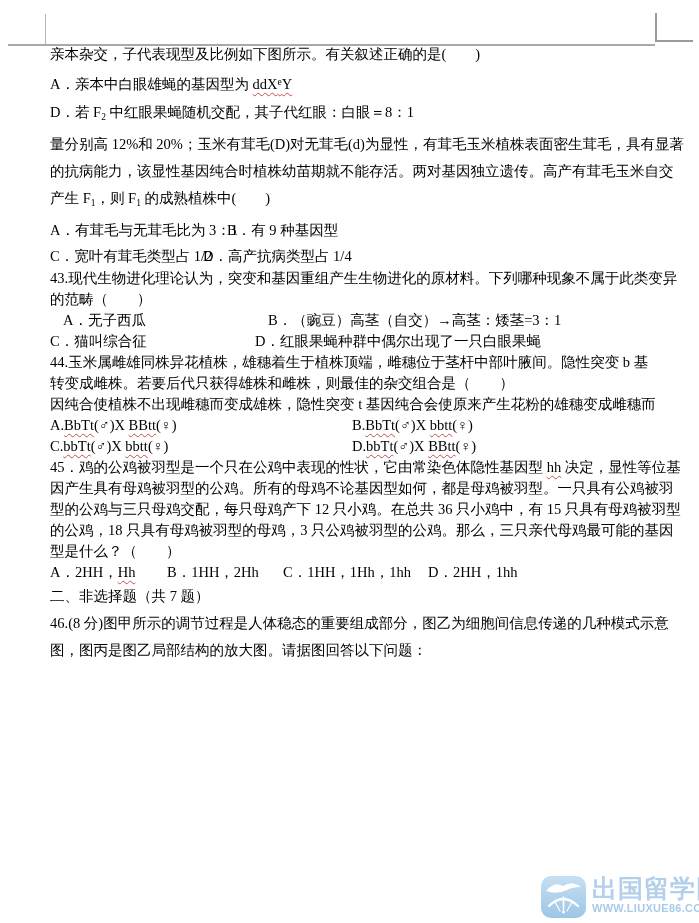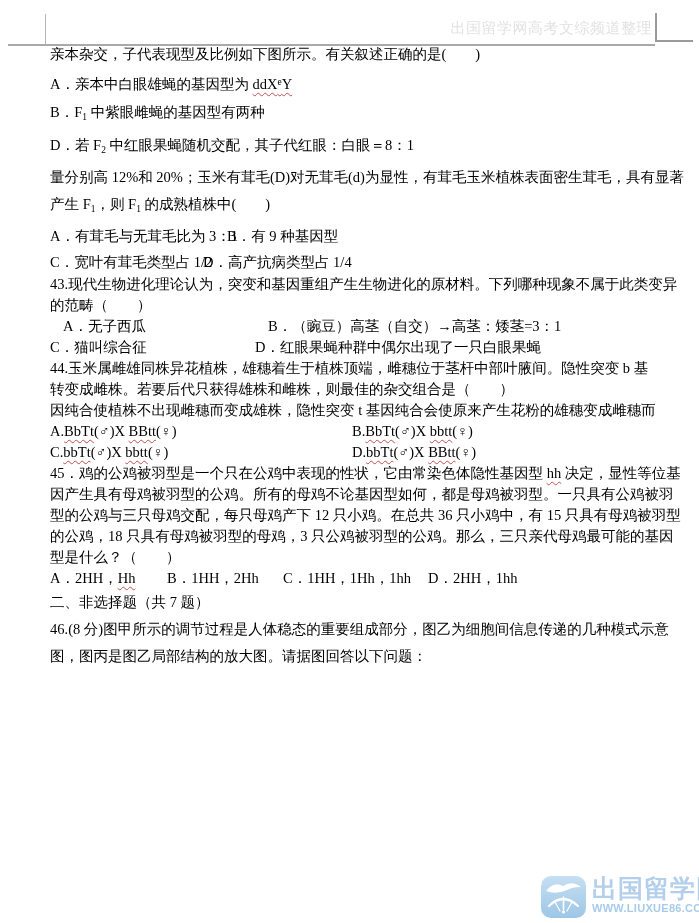--- a/index.html
+++ b/index.html
@@ -68,7 +68,6 @@
 
 <div class="page">
 
-  <span class="watermark">出国留学网高考文综频道整理</span>
   <div class="hline-left"></div>
   <div class="hrule-main"></div>
   <div class="vline-right"></div>

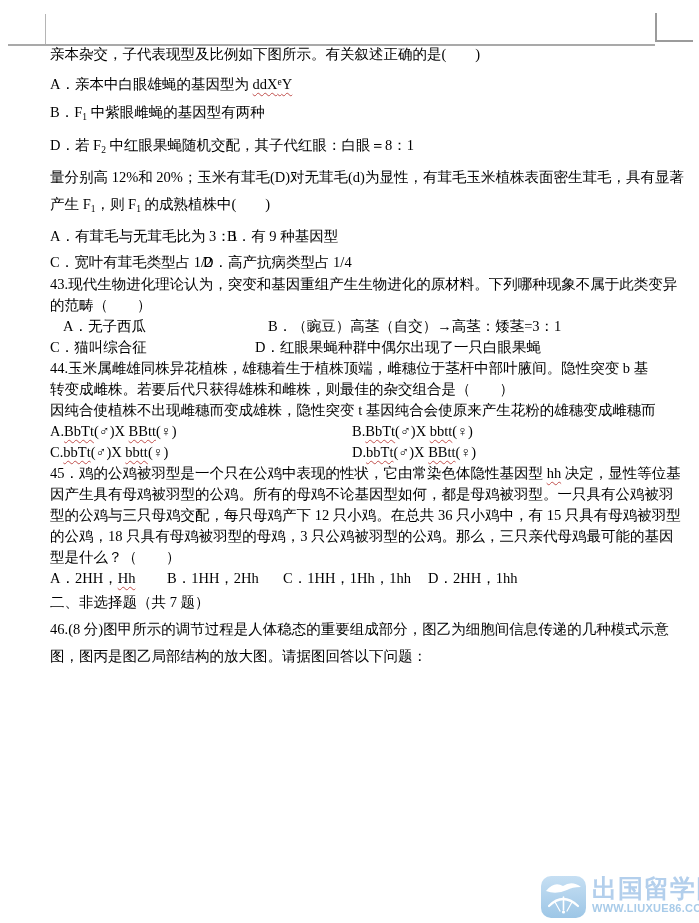--- a/index.html
+++ b/index.html
@@ -76,7 +76,6 @@
   <div class="doc-body">
       <div class="line a"><span>亲本杂交，子代表现型及比例如下图所示。有关叙述正确的是(　　)</span></div>
       <div class="line a"><span>A．亲本中白眼雄蝇的基因型为 </span><span class="wavy"><span>ddX</span><span class="sup">e</span><span>Y</span></span></div>
-      <div class="line a"><span>B．F</span><span class="sub">1</span><span> 中紫眼雌蝇的基因型有两种</span></div>
       <div class="line a"><span>D．若 F</span><span class="sub">2</span><span> 中红眼果蝇随机交配，其子代红眼：白眼＝8：1</span></div>
       <div class="line b"><span>量分别高 12%和 20%；玉米有茸毛(D)对无茸毛(d)为显性，有茸毛玉米植株表面密生茸毛，具有显著</span></div>
       <div class="line b"><span>产生 F</span><span class="sub">1</span><span>，则 F</span><span class="sub">1</span><span> 的成熟植株中(　　)</span></div>

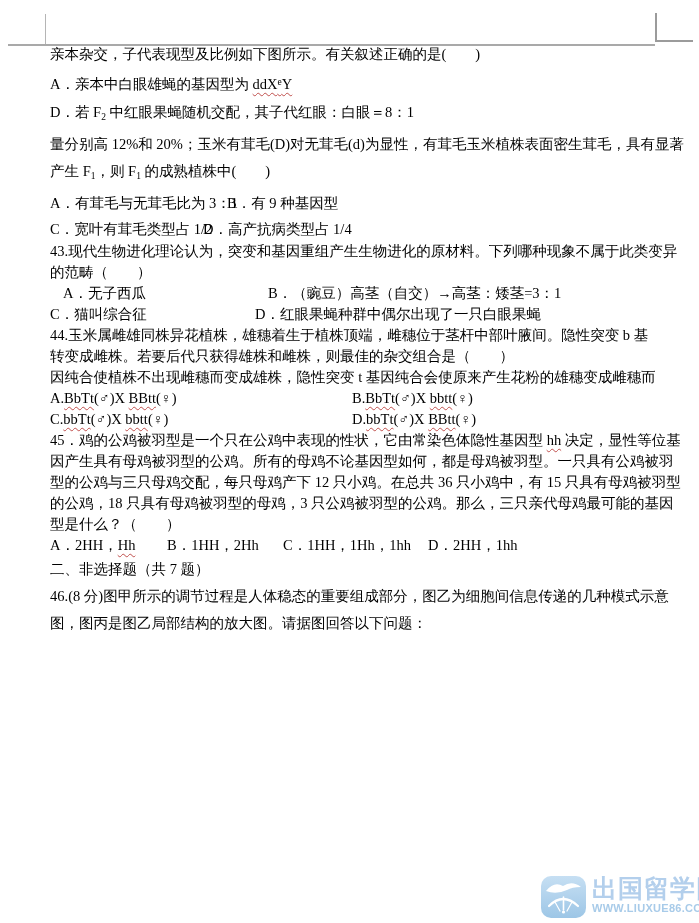--- a/index.html
+++ b/index.html
@@ -78,6 +78,7 @@
       <div class="line a"><span>A．亲本中白眼雄蝇的基因型为 </span><span class="wavy"><span>ddX</span><span class="sup">e</span><span>Y</span></span></div>
       <div class="line a"><span>D．若 F</span><span class="sub">2</span><span> 中红眼果蝇随机交配，其子代红眼：白眼＝8：1</span></div>
       <div class="line b"><span>量分别高 12%和 20%；玉米有茸毛(D)对无茸毛(d)为显性，有茸毛玉米植株表面密生茸毛，具有显著</span></div>
+      <div class="line b"><span>的抗病能力，该显性基因纯合时植株幼苗期就不能存活。两对基因独立遗传。高产有茸毛玉米自交</span></div>
       <div class="line b"><span>产生 F</span><span class="sub">1</span><span>，则 F</span><span class="sub">1</span><span> 的成熟植株中(　　)</span></div>
       <div class="line b"><span class="col" style="width: 177px;"><span>A．有茸毛与无茸毛比为 3：1</span></span><span class="col"><span>B．有 9 种基因型</span></span></div>
       <div class="line c"><span class="col" style="width: 153px;"><span>C．宽叶有茸毛类型占 1/2</span></span><span class="col"><span>D．高产抗病类型占 1/4</span></span></div>

